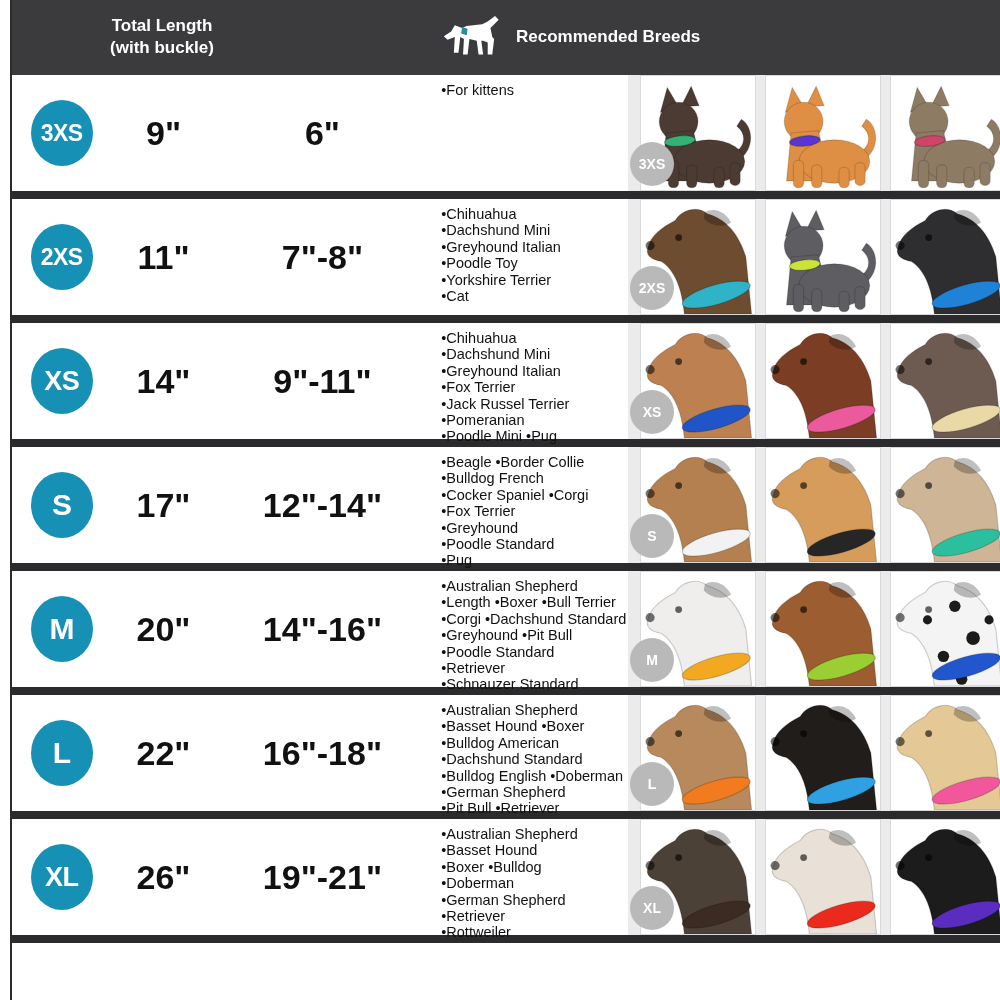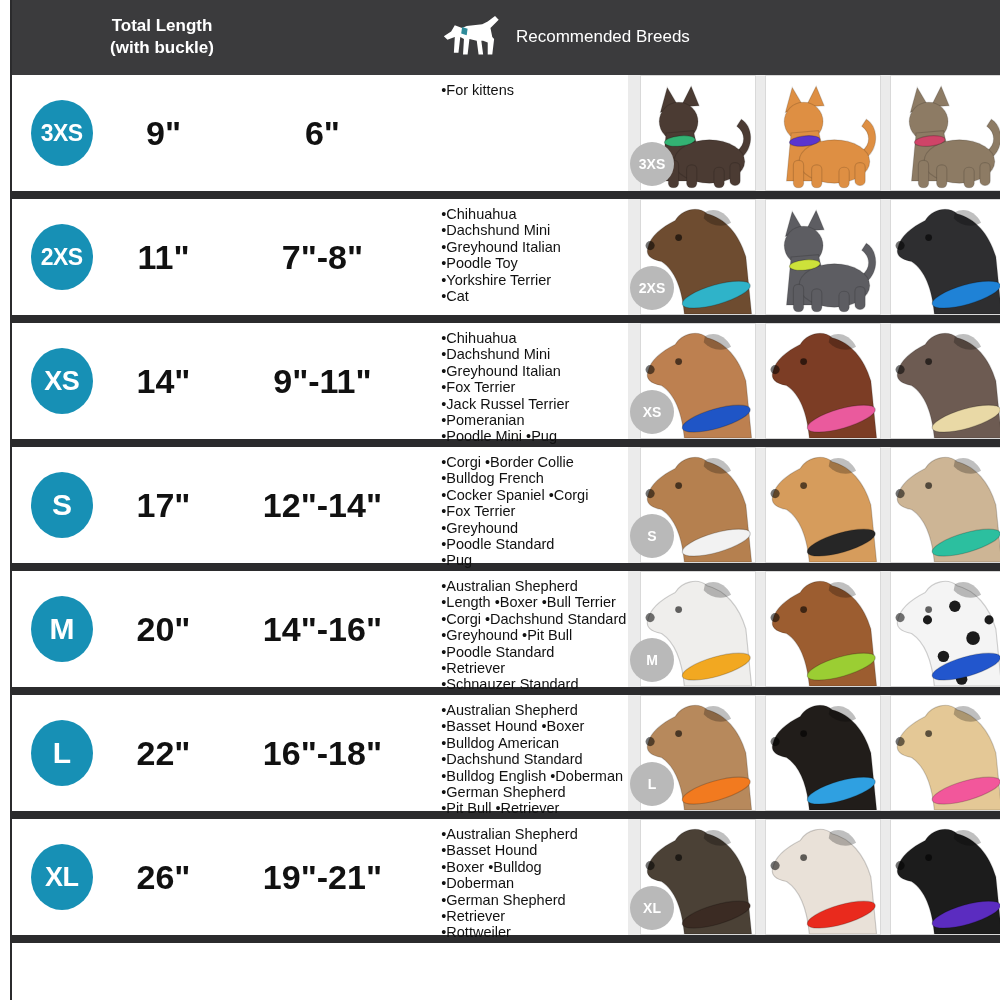--- a/index.html
+++ b/index.html
@@ -20,7 +20,7 @@
   .h2{left:233px;top:15px;width:182px;}
   .h-dog{position:absolute;left:430px;top:15px;width:64px;height:46px;}
   .h-dog svg{width:100%;height:100%;display:block;}
-  .h3{position:absolute;left:504px;top:27px;font-size:17px;font-weight:normal;}
+  .h3{position:absolute;left:504px;top:27px;font-size:17px;font-weight:bold;}
   .rows{}
   .row{height:124px;display:flex;border-bottom:8px solid var(--separator);background:#fff;}
   .cell-badge{width:100px;display:flex;align-items:center;justify-content:center;}

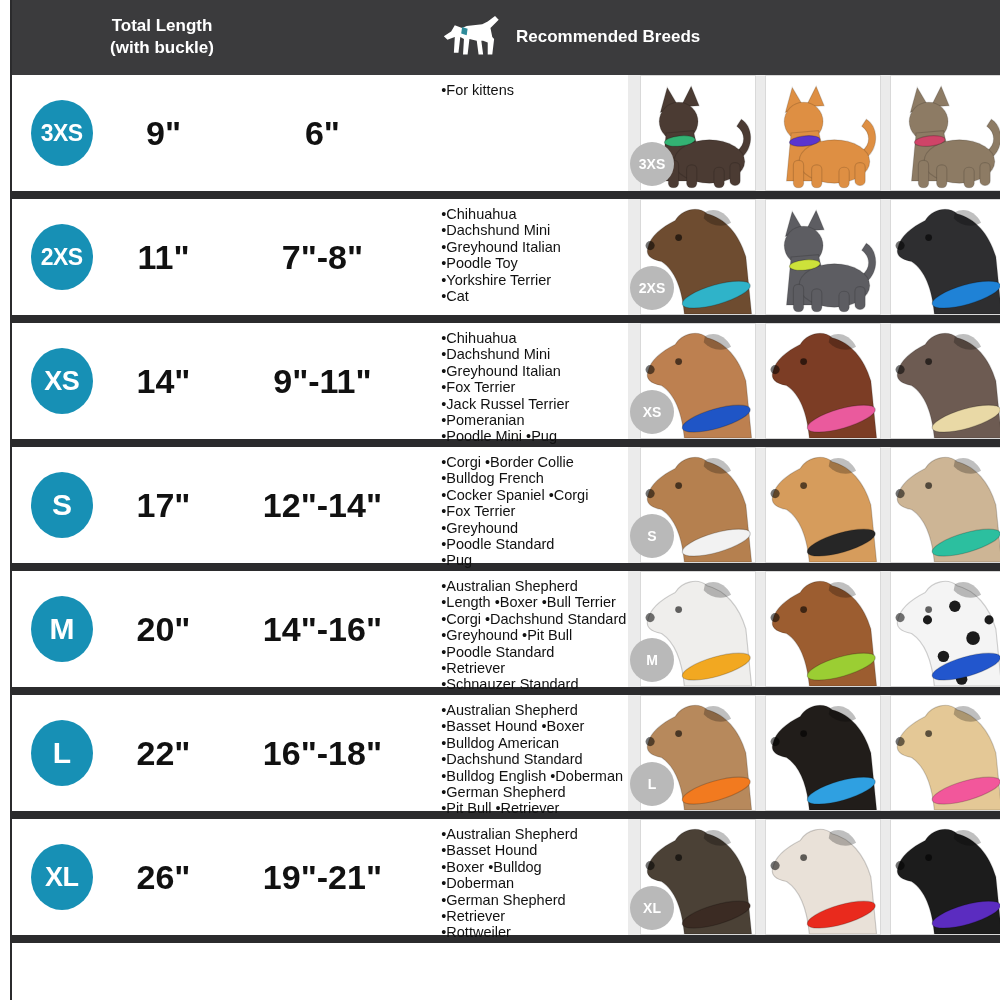--- a/index.html
+++ b/index.html
@@ -230,7 +230,7 @@
     <div class="cell-length">17"</div>
     <div class="cell-neck">12"-14"</div>
     <div class="cell-breeds">
-          <div class="breed-line">•Corgi •Border Collie</div>
+          <div class="breed-line">•Beagle •Border Collie</div>
           <div class="breed-line">•Bulldog French</div>
           <div class="breed-line">•Cocker Spaniel •Corgi</div>
           <div class="breed-line">•Fox Terrier</div>

